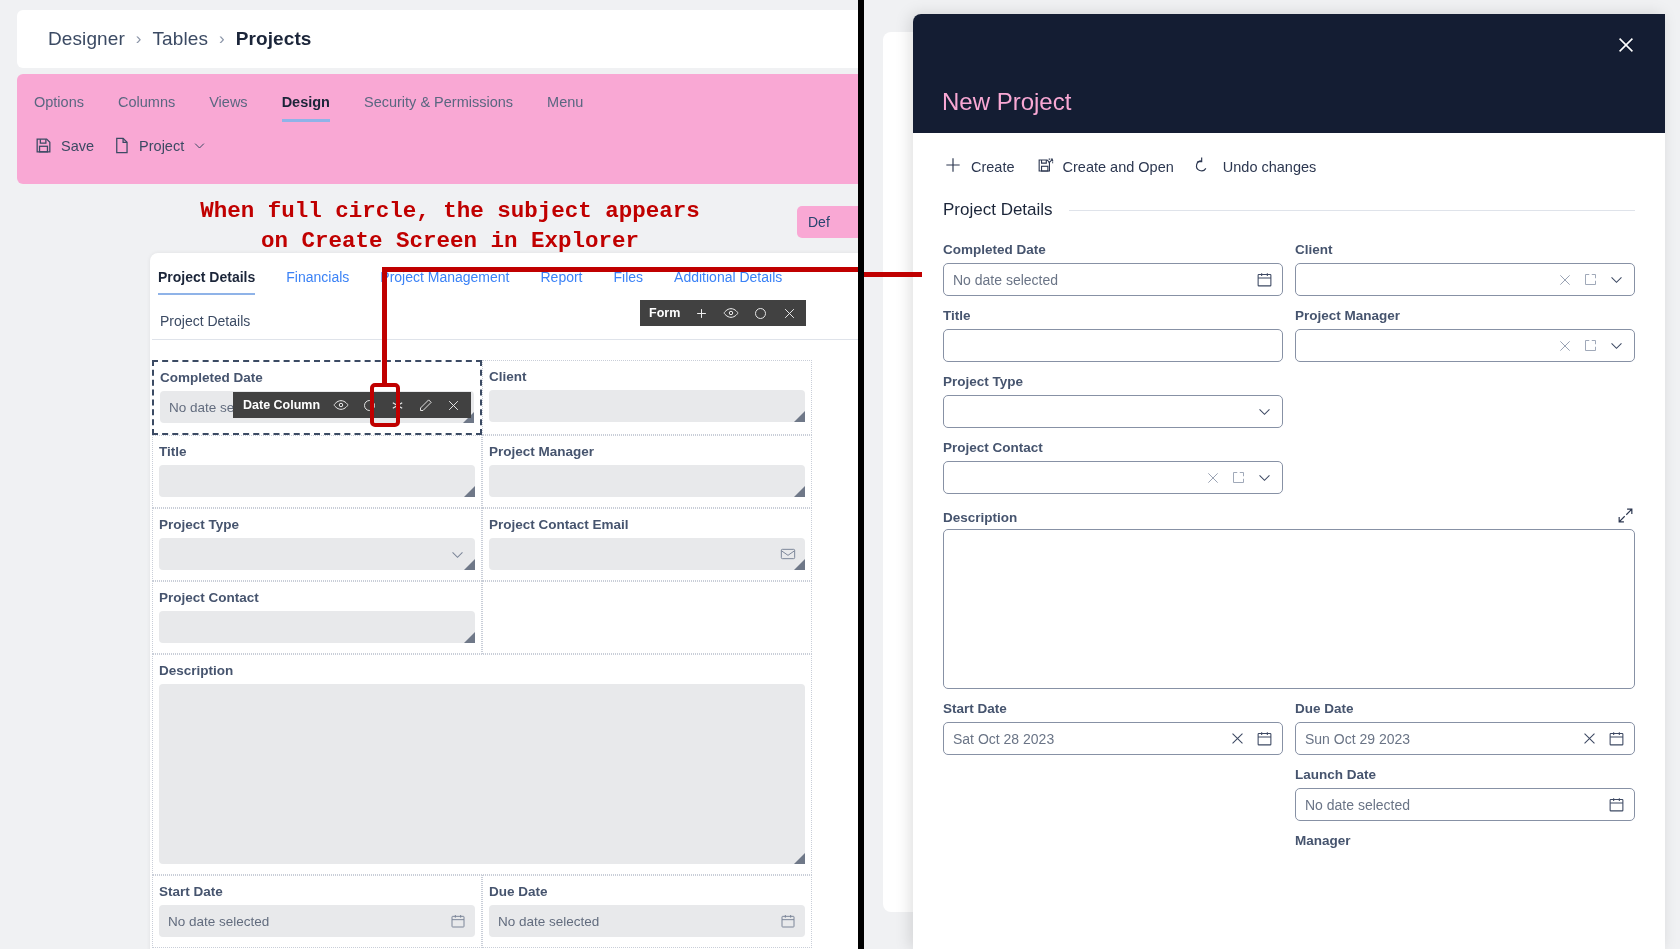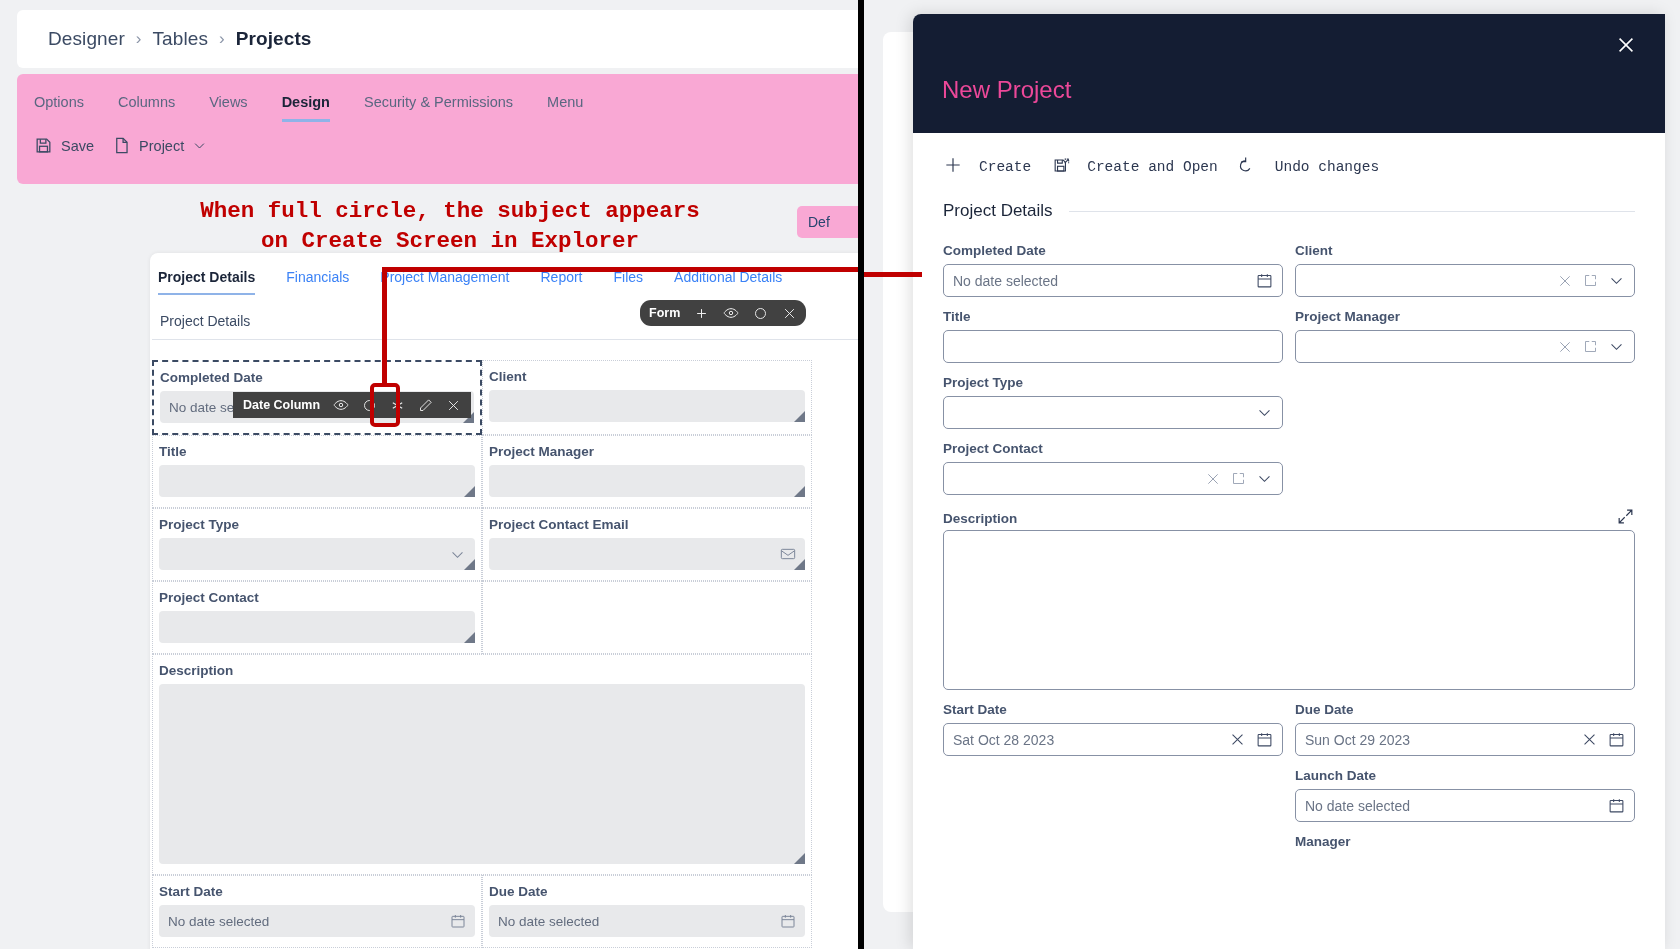--- a/index.html
+++ b/index.html
@@ -147,8 +147,8 @@
     height:119px; background:#141d33; position:relative;
   }
   #modal-title {
-    position:absolute; left:29px; top:62px;
-    color:#ec4899; font-size:24px;
+    position:absolute; left:29px; top:74px;
+    color:#f9a8d4; font-size:24px;
   }
   #modal-close {
     position:absolute; right:26px; top:18px; width:26px; height:26px;

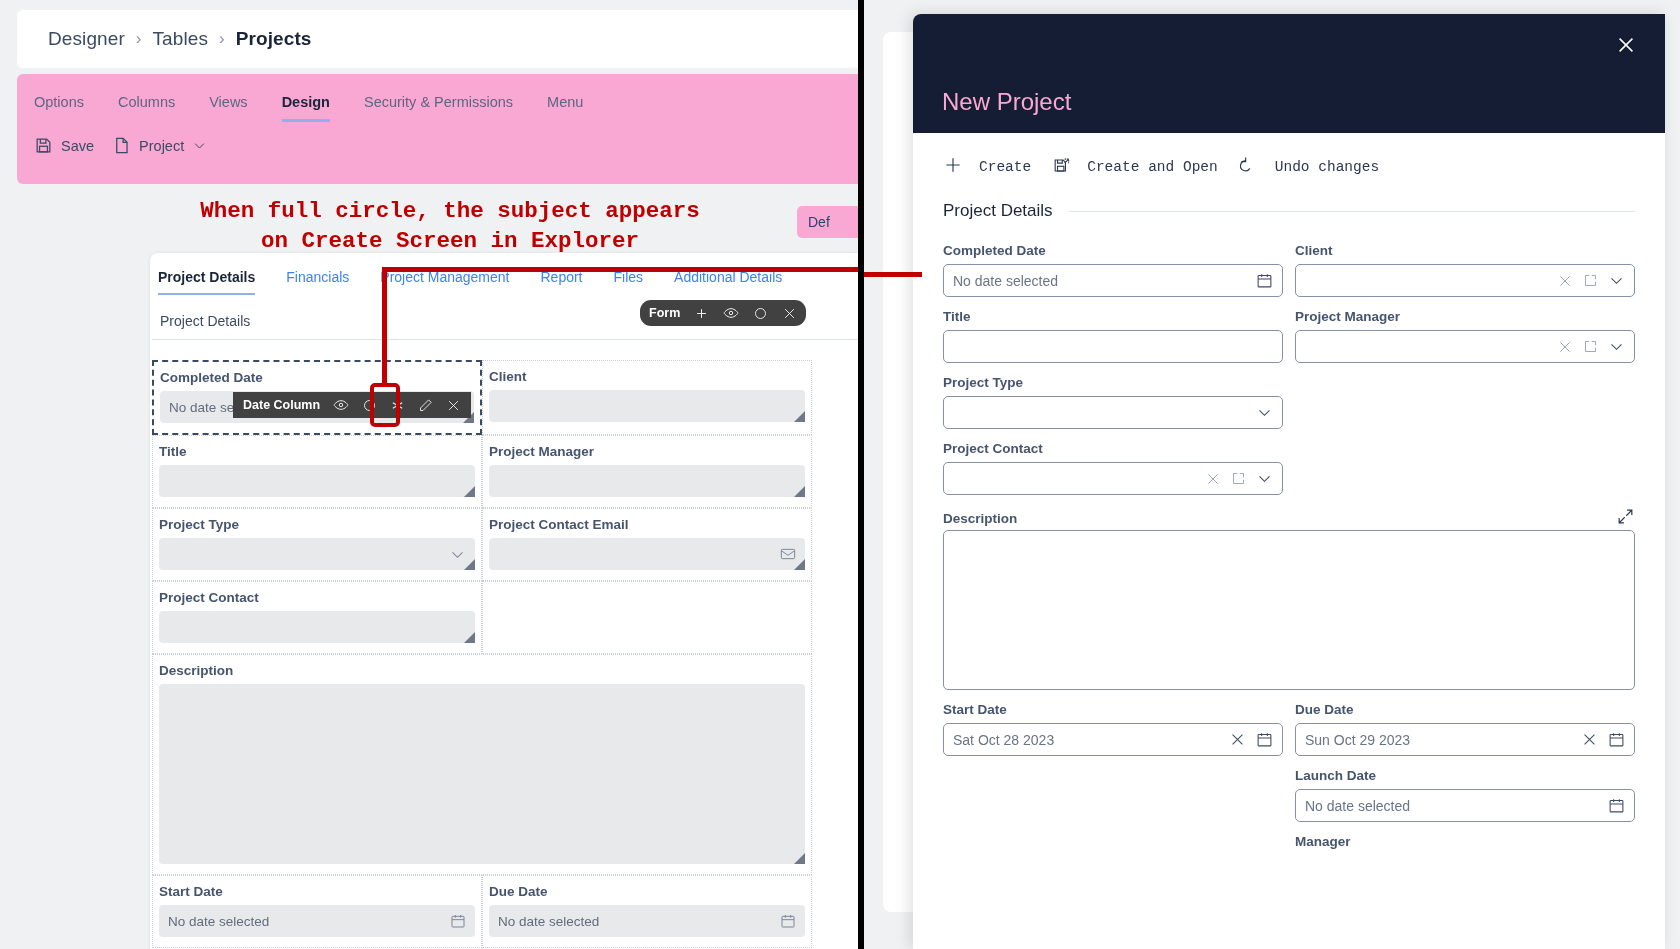--- a/index.html
+++ b/index.html
@@ -158,7 +158,7 @@
     display:flex; align-items:center; gap:21px;
     padding:22px 0 16px 30px;
   }
-  .maction { display:flex; align-items:center; gap:16px; font-size:14.5px; color:#2c3750; cursor:pointer;font-family:Liberation Mono, monospace; }
+  .maction { display:flex; align-items:center; gap:8px; font-size:14.5px; color:#2c3750; cursor:pointer; }
 
   #section-head {
     display:flex; align-items:center; gap:16px;

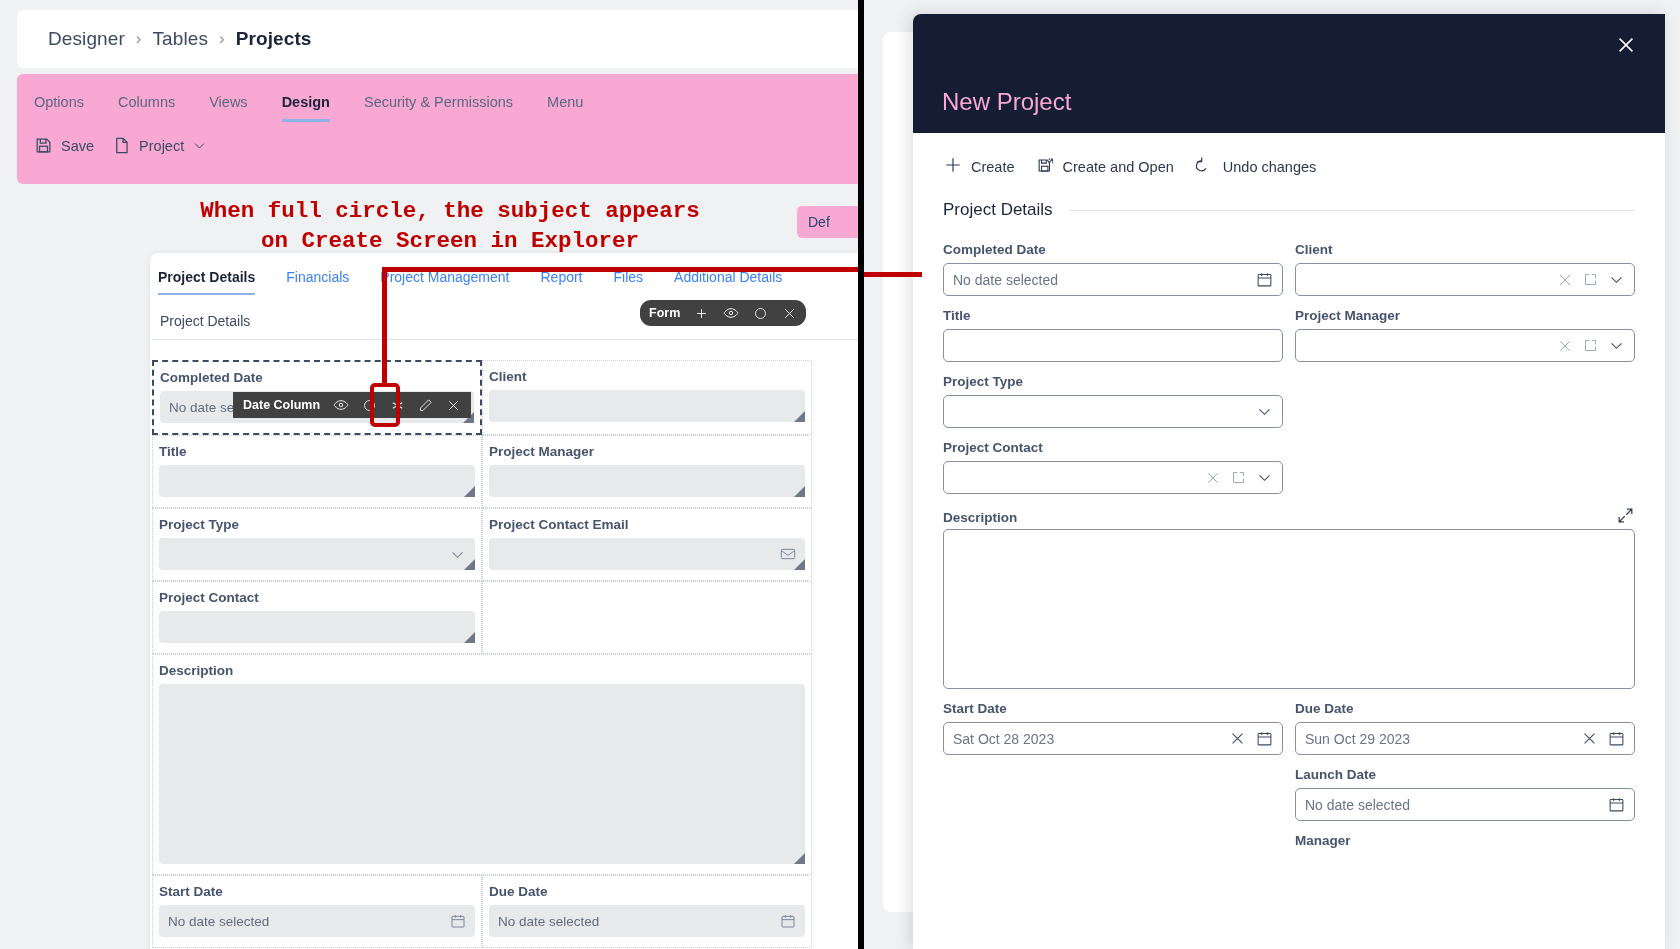--- a/index.html
+++ b/index.html
@@ -74,7 +74,7 @@
     position:absolute; left:640px; top:300px; height:26px;
     background:#414141; color:#fff;
     display:flex; align-items:center; gap:14px;
-    padding:0 9px; z-index:25; font-size:12.5px; font-weight:bold;border-radius:11px;
+    padding:0 9px; z-index:25; font-size:12.5px; font-weight:bold;
   }
   #form-pill .pi { opacity:.92; display:flex; align-items:center; cursor:pointer; }
 

